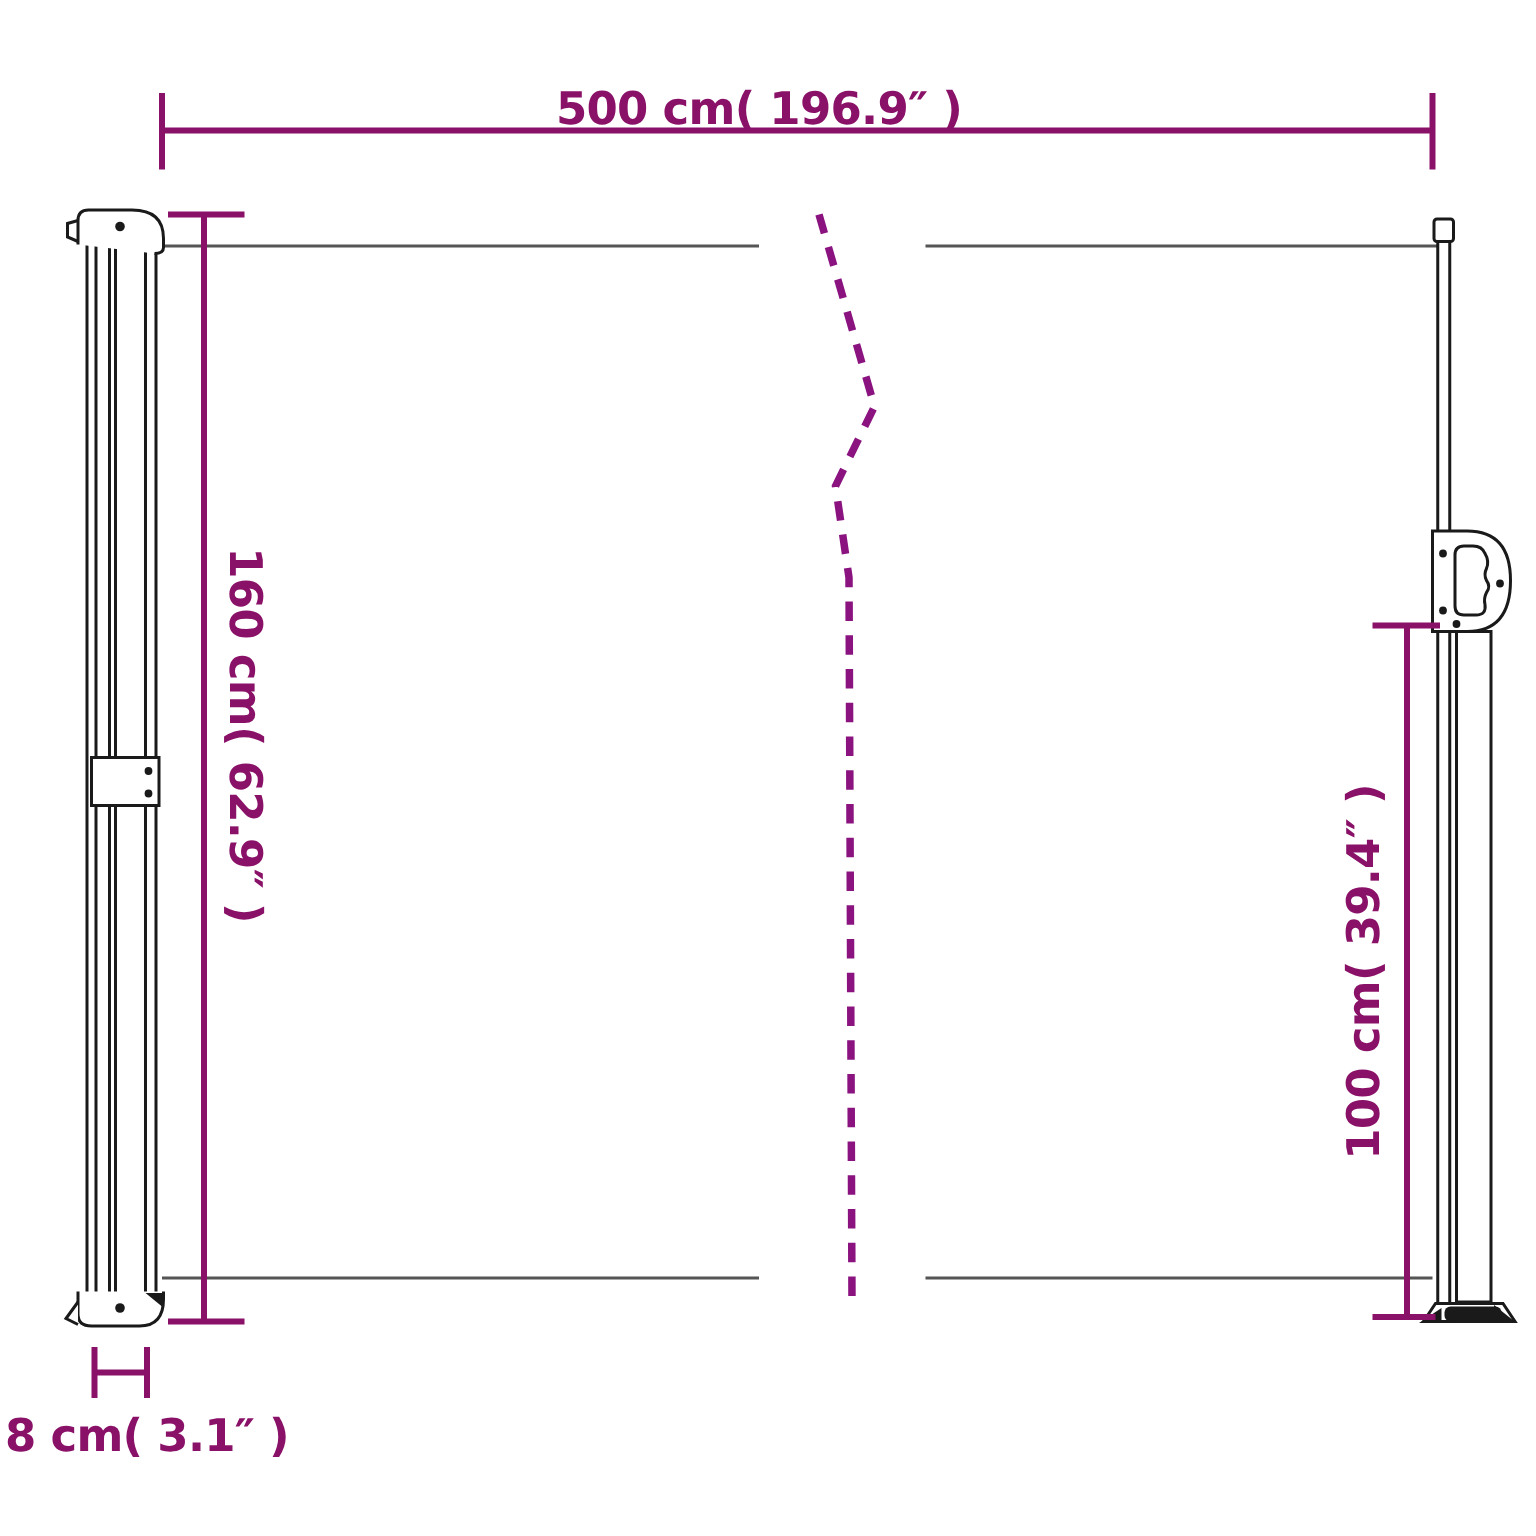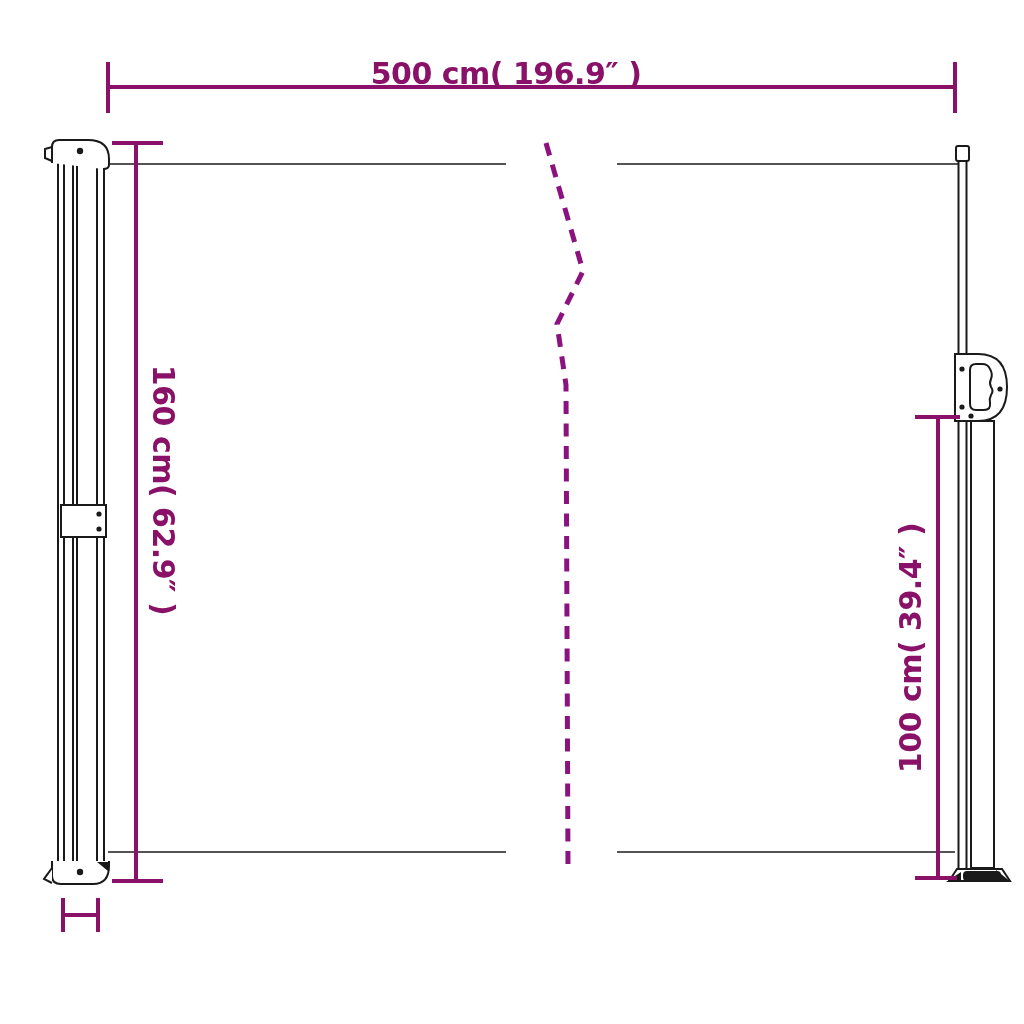--- a/index.html
+++ b/index.html
@@ -120,6 +120,7 @@
   <div class="dim-label lbl-top">500 cm( 196.9″ )</div>
   <div class="dim-label lbl-left">160 cm( 62.9″ )</div>
   <div class="dim-label lbl-right">100 cm( 39.4″ )</div>
+  <div class="dim-label lbl-bottom">8 cm( 3.1″ )</div>
 </div>
 
 </body></html>

